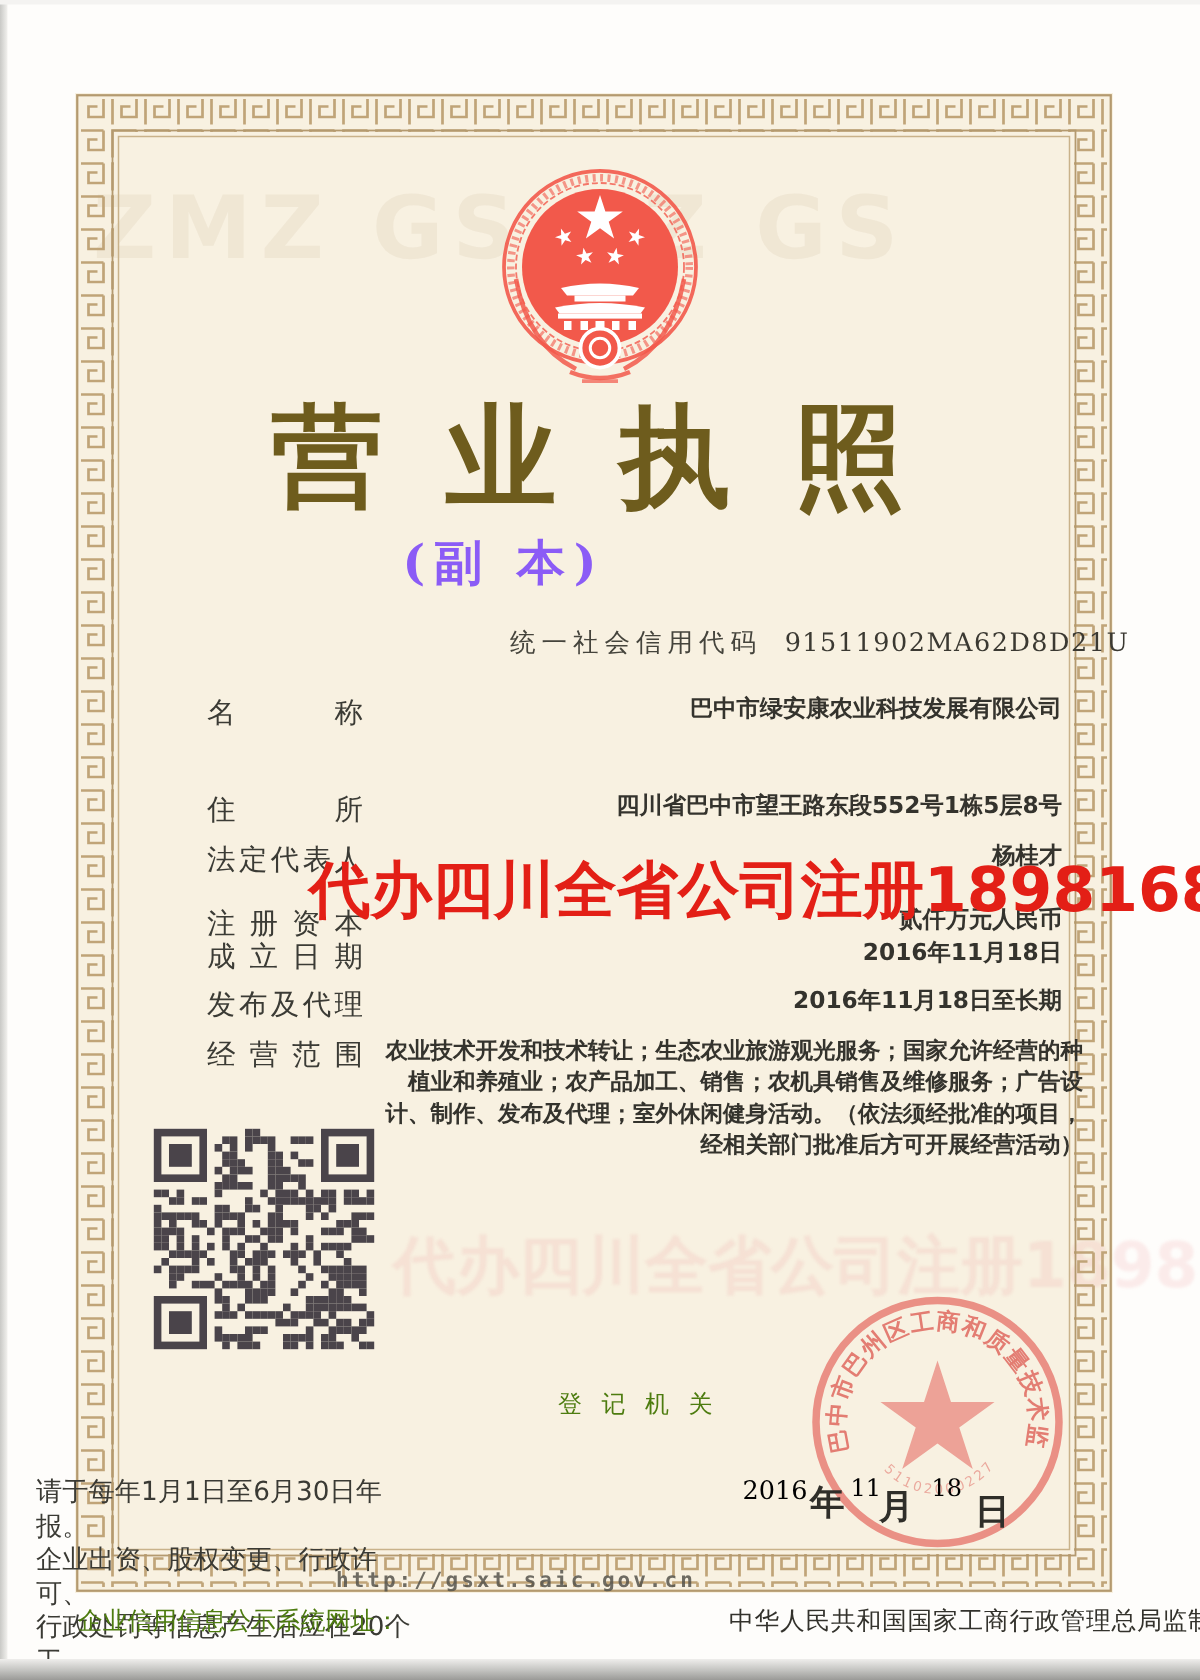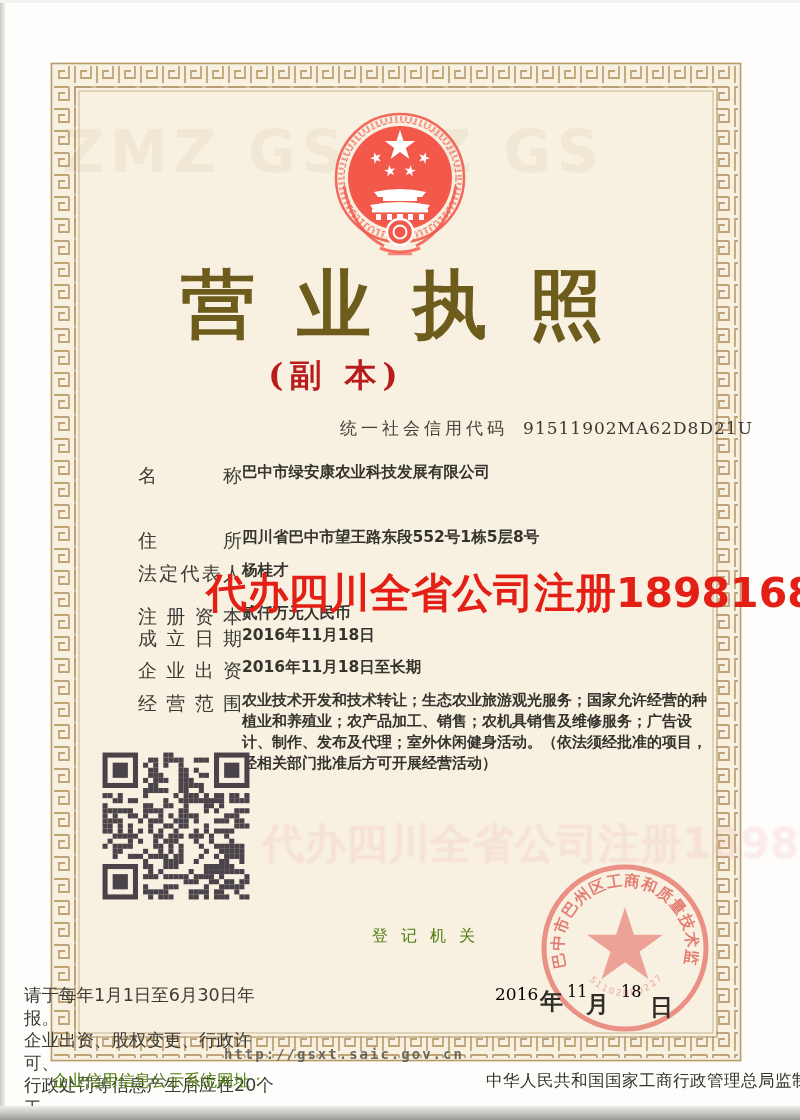--- a/index.html
+++ b/index.html
@@ -28,7 +28,7 @@
          font-size:74px;color:#6e5c1d;letter-spacing:42px;padding-left:26px;box-sizing:border-box;}
   .subtitle{position:absolute;left:0;top:354px;width:672px;text-align:center;z-index:4;
          font-family:"DejaVu Serif","Liberation Serif",serif;font-weight:bold;
-         font-size:32px;color:#b91c1c;letter-spacing:6px;}
+         font-size:32px;color:#8b5cf6;letter-spacing:6px;}
 
   .credit-line{position:absolute;left:340px;top:417px;z-index:4;white-space:nowrap;}
   .credit-label{font-size:17px;color:#45443c;letter-spacing:4px;font-weight:500;}

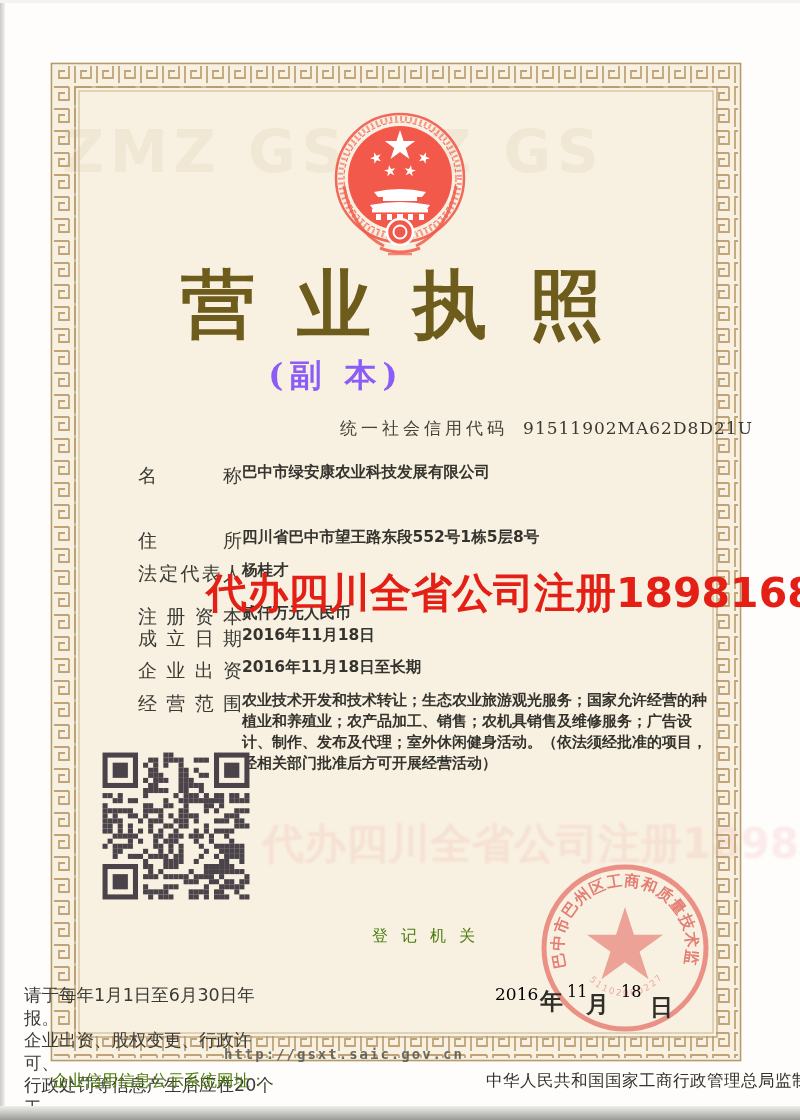--- a/index.html
+++ b/index.html
@@ -38,8 +38,8 @@
   .field-row{position:absolute;left:138px;width:585px;display:flex;align-items:flex-start;z-index:4;}
   .field-label{width:104px;flex:none;font-size:19px;color:#3b3b35;font-weight:500;
                text-align:justify;text-align-last:justify;line-height:22px;}
-  .field-value{margin-top:-2px;width:452px;font-size:15.5px;font-weight:bold;
-               color:#34332d;line-height:21px;}
+  .field-value{margin-left:14px;margin-top:-2px;width:452px;font-size:15.5px;font-weight:bold;
+               color:#34332d;line-height:21px;text-align:right;}
   .row-name{top:464px;} .row-type{top:497px;} .row-addr{top:529px;} .row-legal{top:562px;}
   .row-capital{top:605px;} .row-est{top:627px;} .row-term{top:659px;} .row-scope{top:692px;}
   .row-scope .field-value{font-size:15px;width:466px;line-height:21px;}

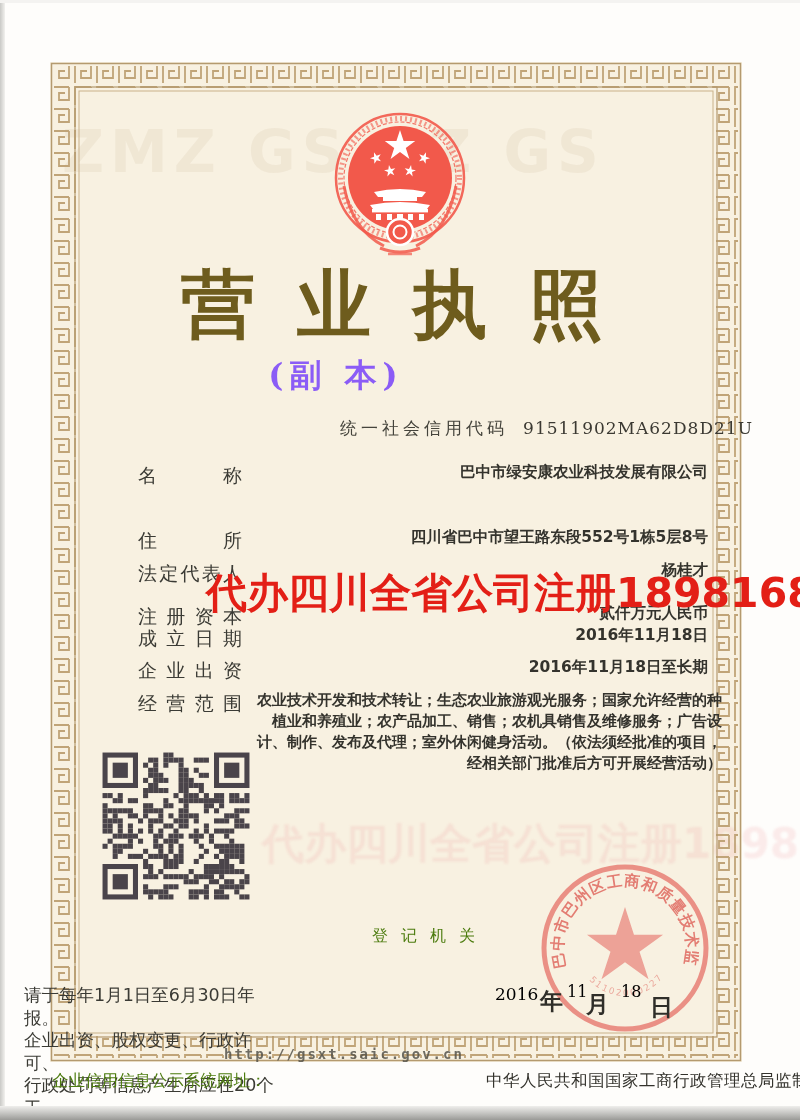--- a/index.html
+++ b/index.html
@@ -155,7 +155,7 @@
     <div class="field-value">2016年11月18日</div>
   </div>
   <div class="field-row row-term">
-    <div class="field-label">企业出资</div>
+    <div class="field-label">发布及代理</div>
     <div class="field-value">2016年11月18日至长期</div>
   </div>
   <div class="field-row row-scope">

